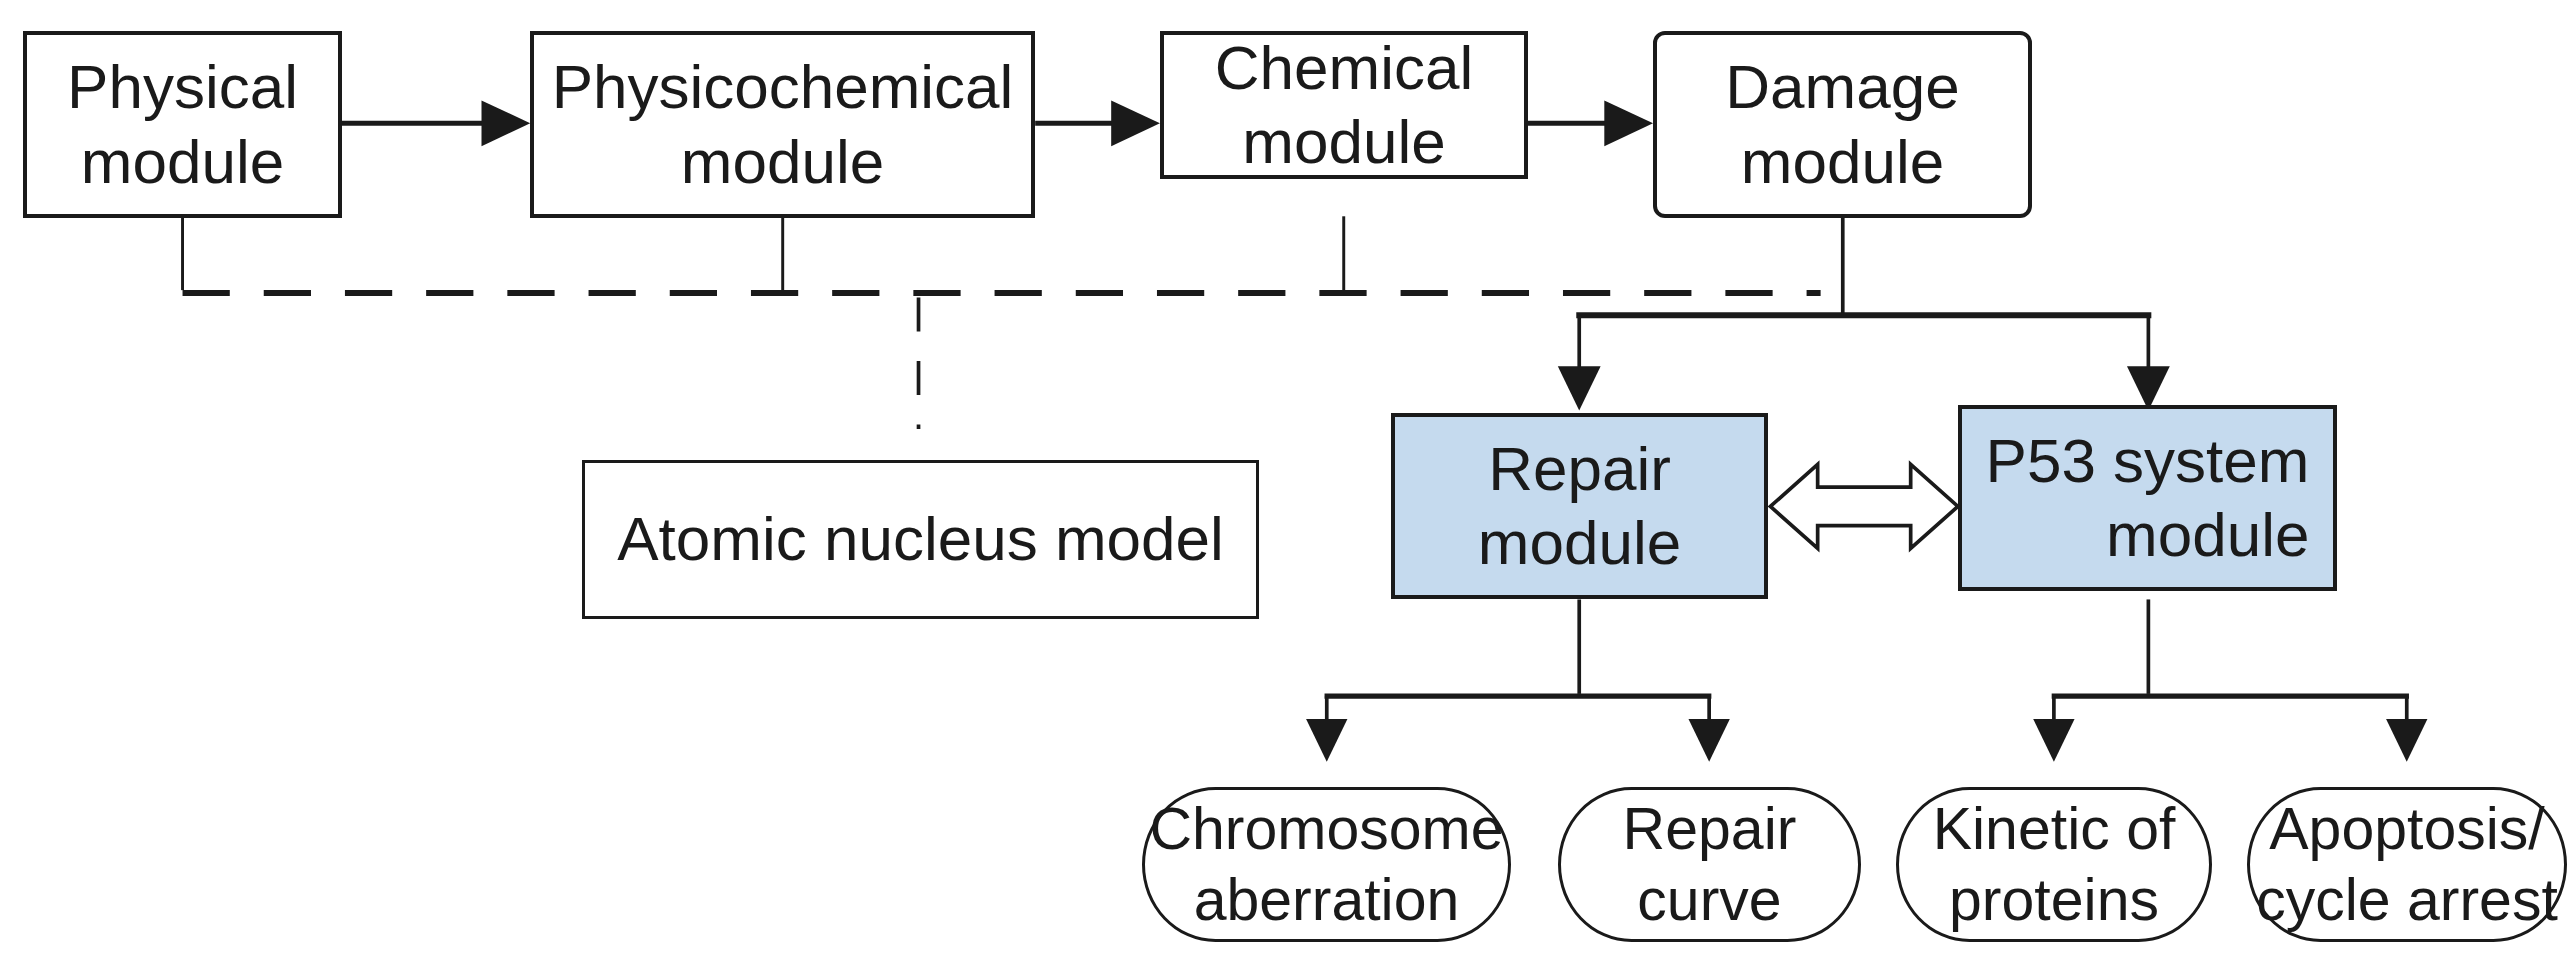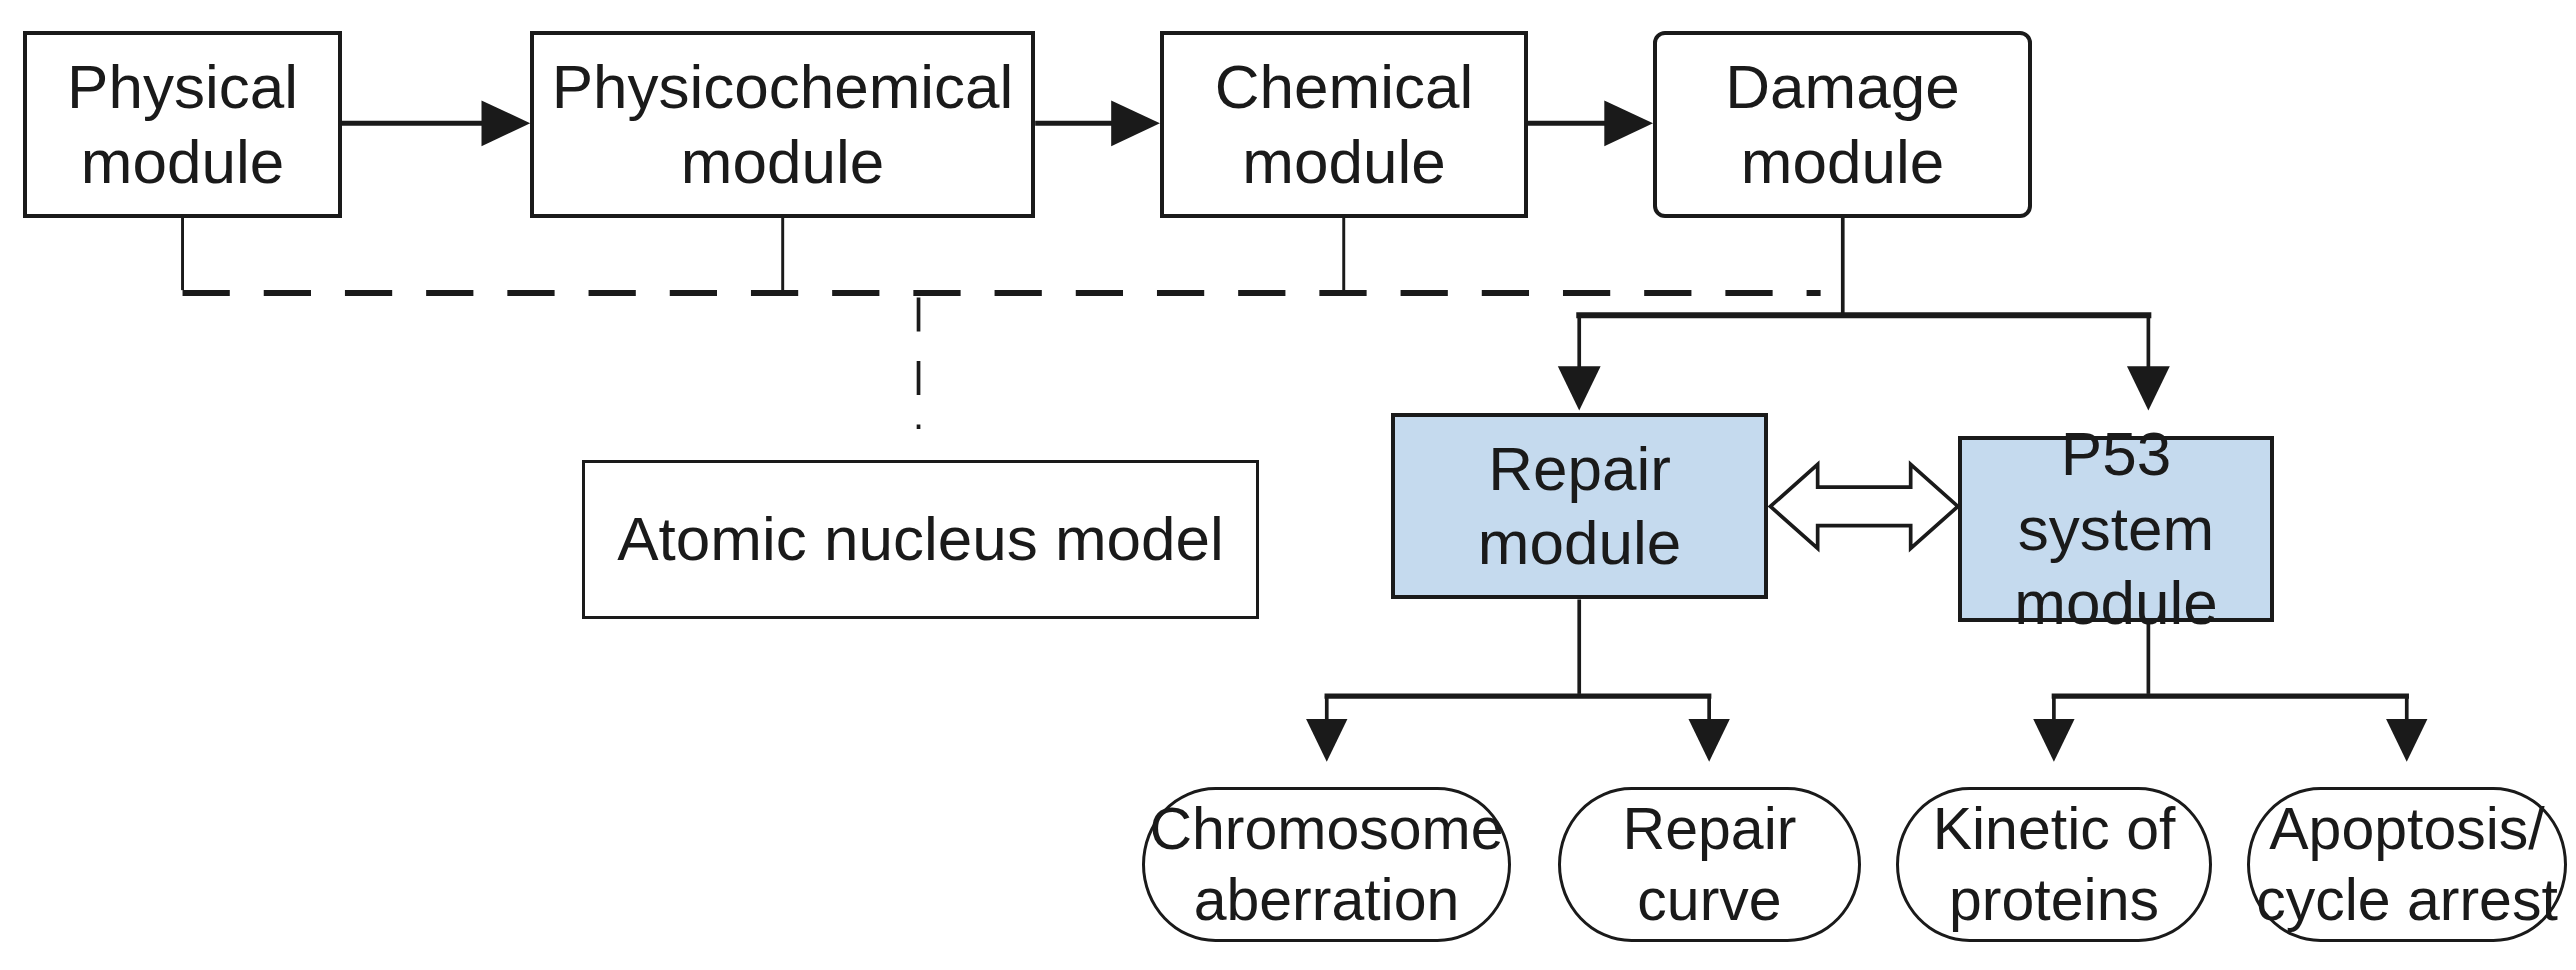--- a/index.html
+++ b/index.html
@@ -48,7 +48,7 @@
   }
   .module-physical        { left: 23px;   top: 31px;  width: 319px; height: 187px; }
   .module-physicochemical { left: 530px;  top: 31px;  width: 505px; height: 187px; }
-  .module-chemical        { left: 1160px; top: 31px;  width: 368px; height: 187px; }
+  .module-chemical        { left: 1160px; top: 31px;  width: 368px; height: 148px; }
   .module-damage          { left: 1653px; top: 31px;  width: 379px; height: 187px; border-radius: 12px; }
 
   .atomic {

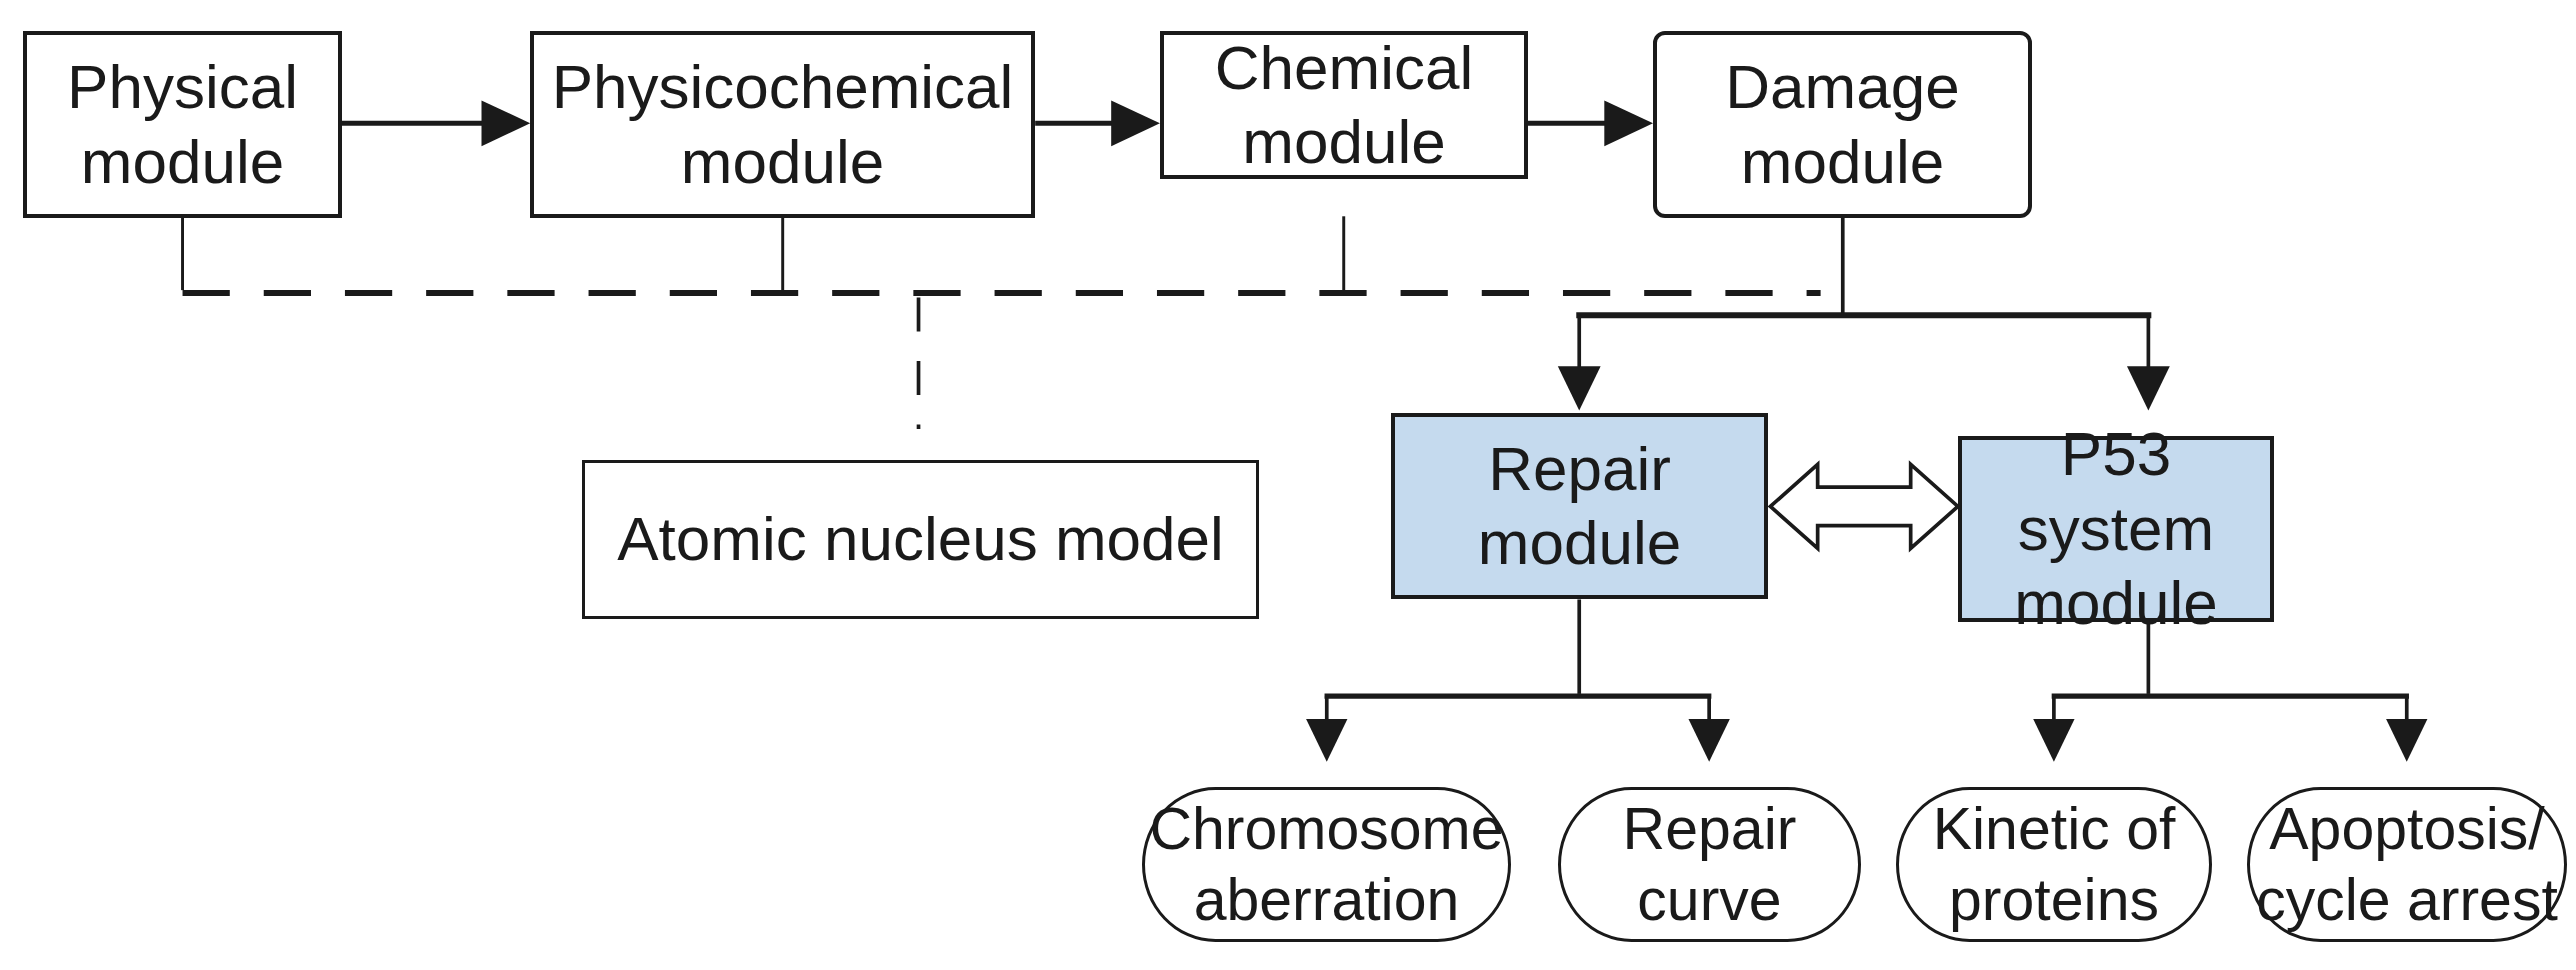--- a/index.html
+++ b/index.html
@@ -59,7 +59,7 @@
 
   .highlight { background: var(--highlight-fill, #c5daee); }
   .module-repair { left: 1391px; top: 413px; width: 377px; height: 186px; }
-  .module-p53    { left: 1958px; top: 436px; width: 316px; height: 186px; }
+  .module-p53    { left: 1958px; top: 405px; width: 379px; height: 186px; text-align: right; }
 
   .oval {
     border-width: 3px;

